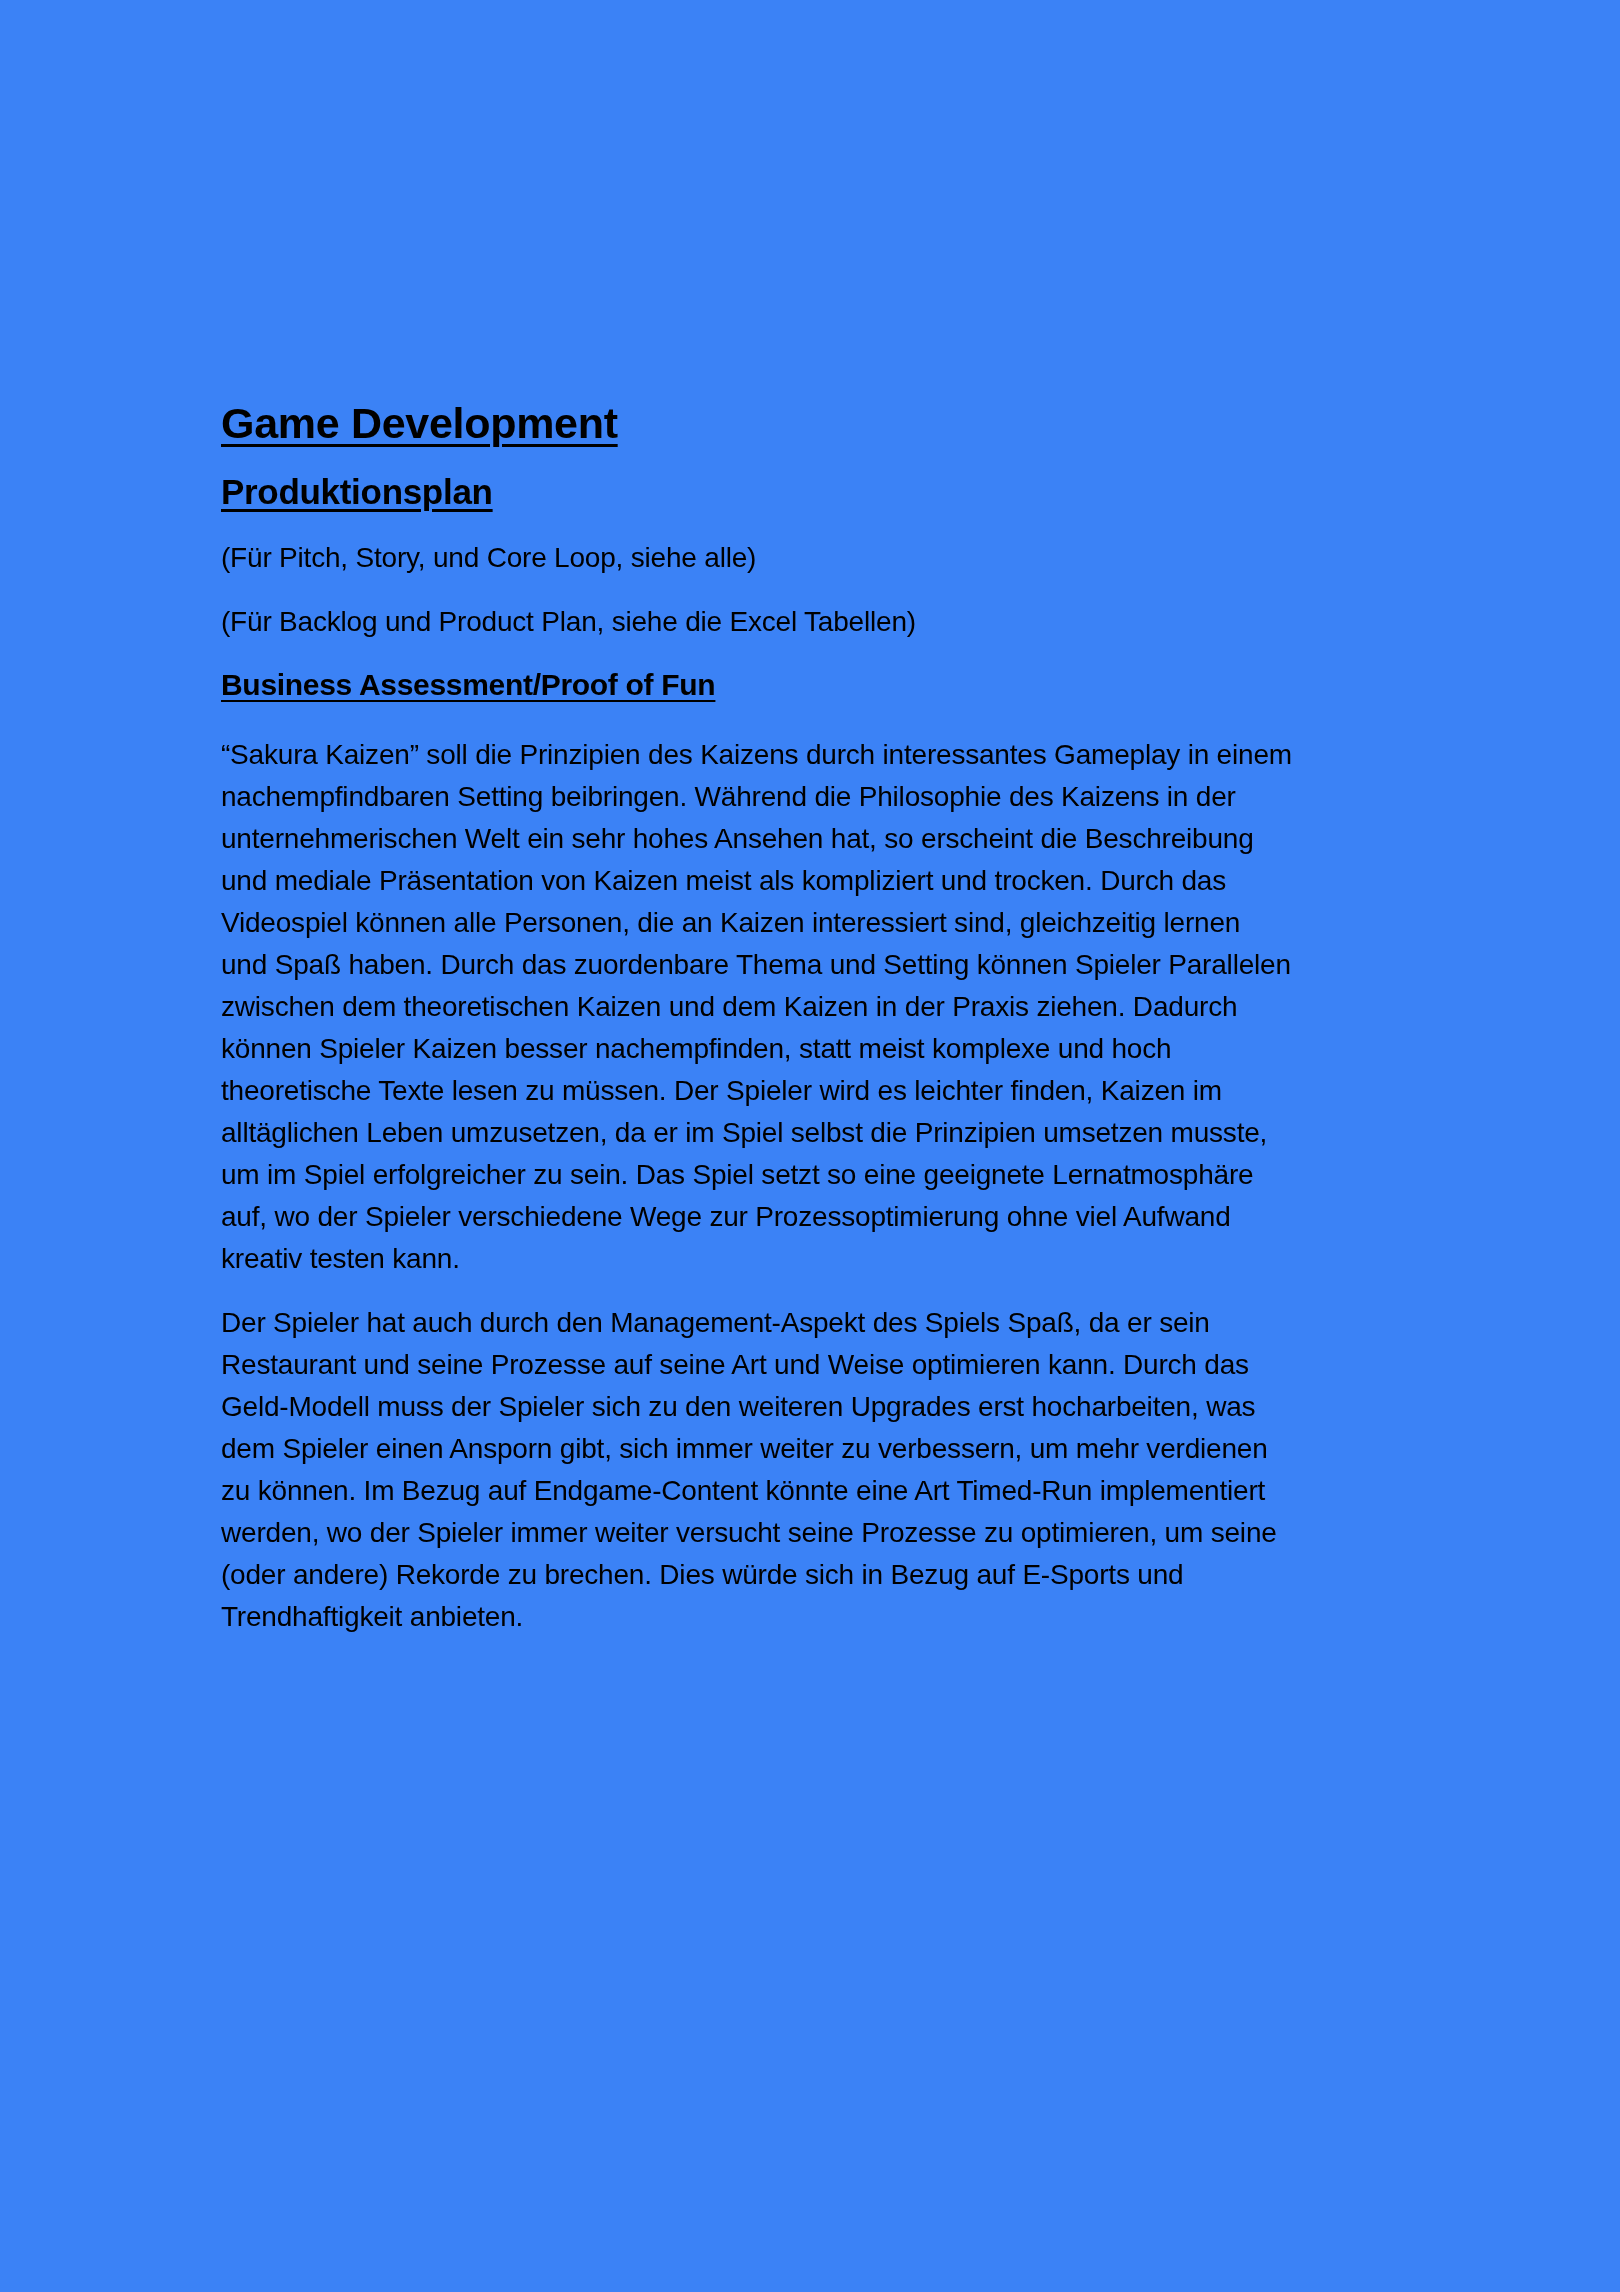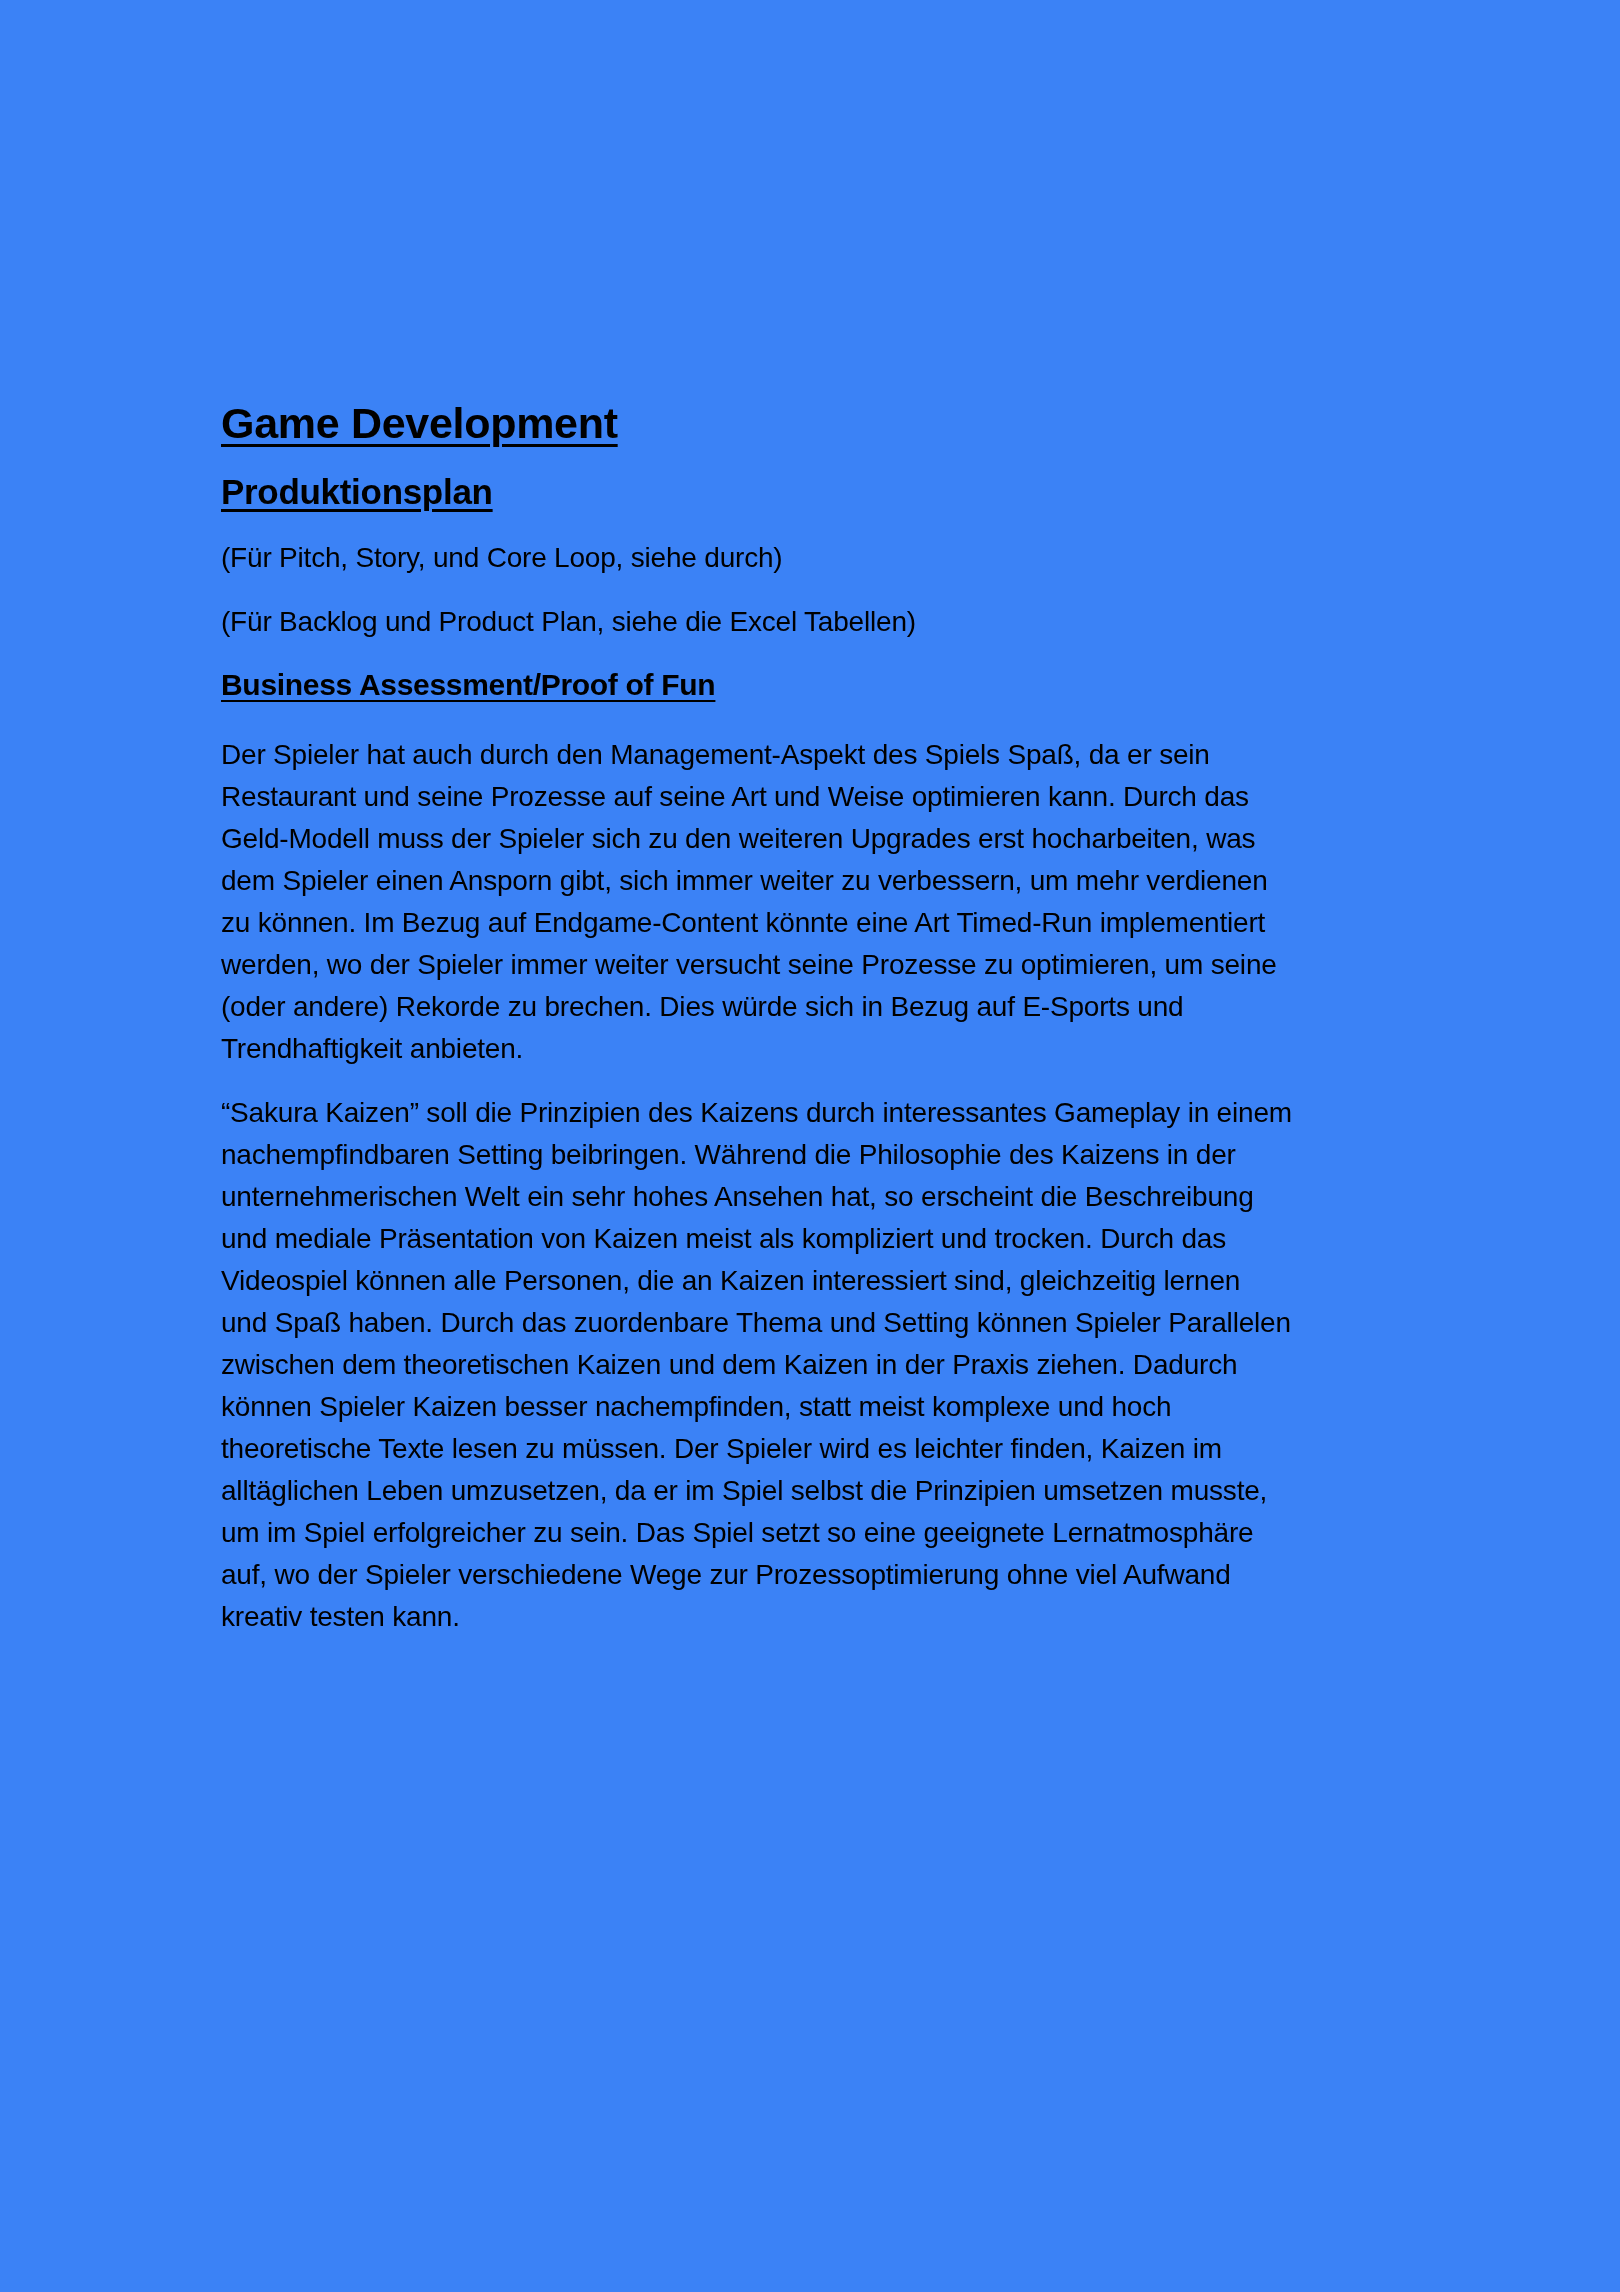--- a/index.html
+++ b/index.html
@@ -75,7 +75,7 @@
 
     <div class="h2">Produktionsplan</div>
 
-    <p class="body-text">(Für Pitch, Story, und Core Loop, siehe durch)</p>
+    <p class="body-text">(Für Pitch, Story, und Core Loop, siehe alle)</p>
 
     <p class="body-text">(Für Backlog und Product Plan, siehe die Excel Tabellen)</p>
 

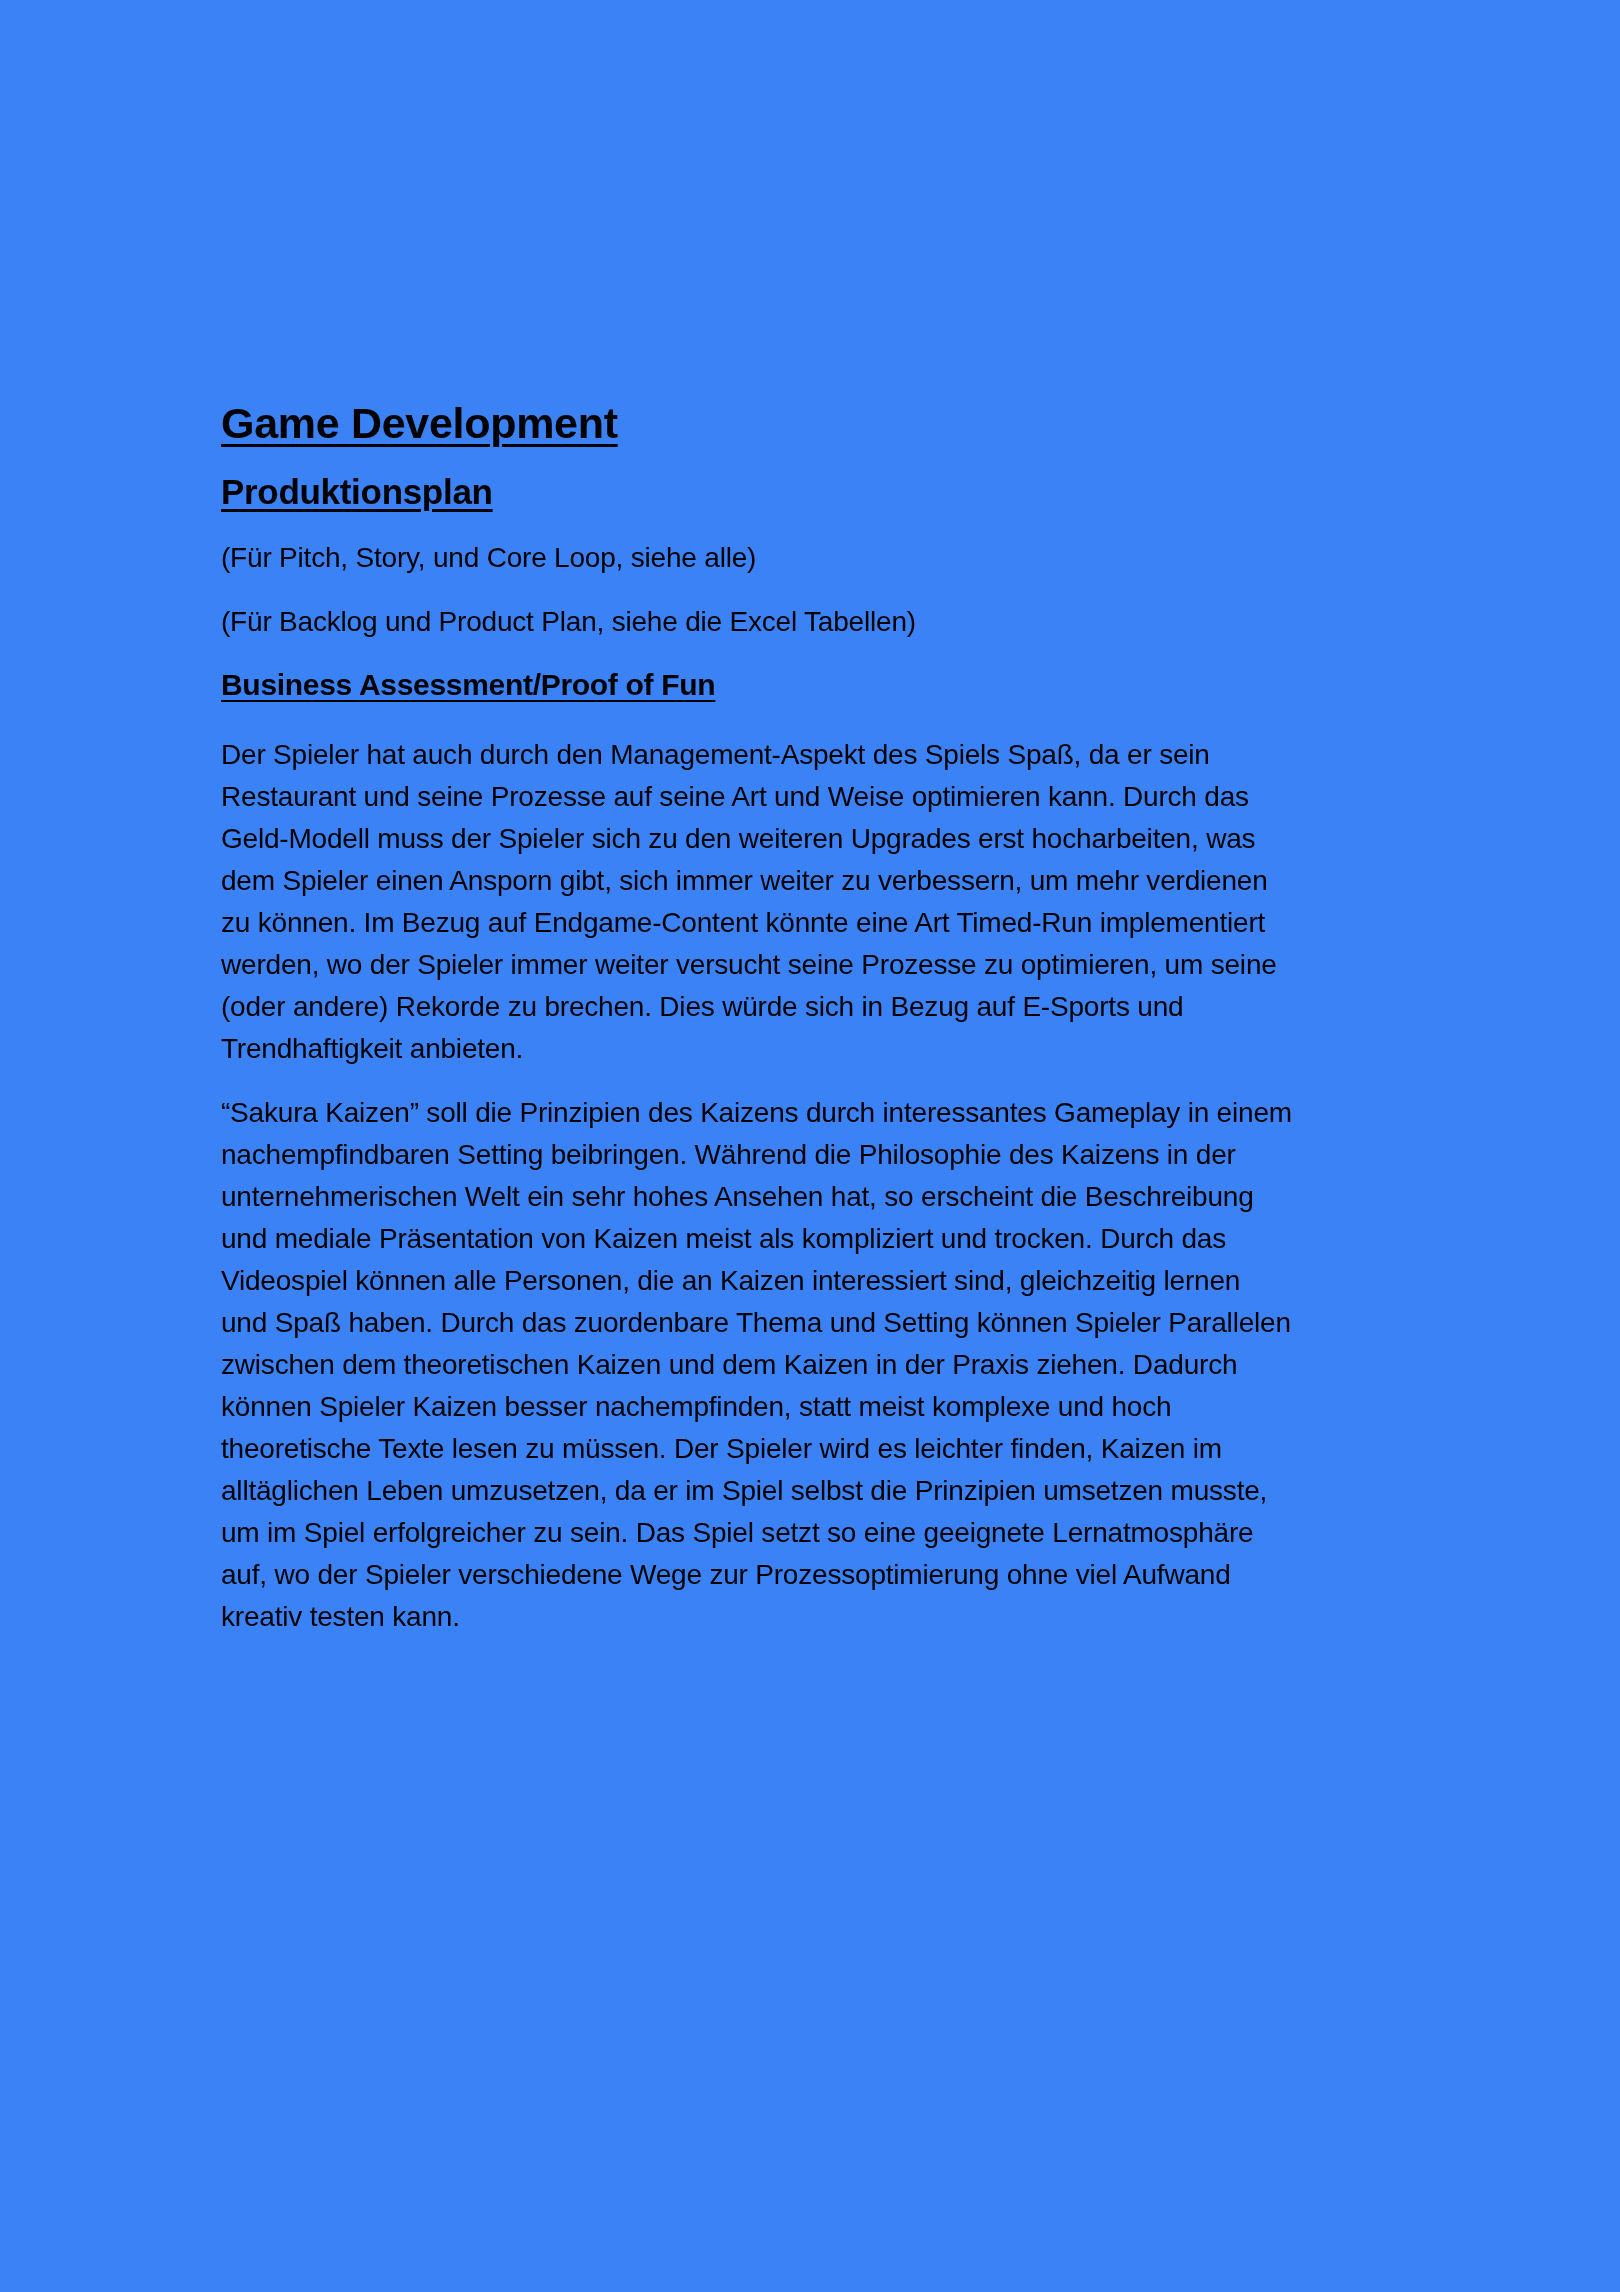--- a/index.html
+++ b/index.html
@@ -81,15 +81,6 @@
 
     <div class="h3">Business Assessment/Proof of Fun</div>
 
-    <p class="body-text para">Der Spieler hat auch durch den Management-Aspekt des Spiels Spaß, da er sein
-Restaurant und seine Prozesse auf seine Art und Weise optimieren kann. Durch das
-Geld-Modell muss der Spieler sich zu den weiteren Upgrades erst hocharbeiten, was
-dem Spieler einen Ansporn gibt, sich immer weiter zu verbessern, um mehr verdienen
-zu können. Im Bezug auf Endgame-Content könnte eine Art Timed-Run implementiert
-werden, wo der Spieler immer weiter versucht seine Prozesse zu optimieren, um seine
-(oder andere) Rekorde zu brechen. Dies würde sich in Bezug auf E-Sports und
-Trendhaftigkeit anbieten.</p>
-
     <p class="body-text para">“Sakura Kaizen” soll die Prinzipien des Kaizens durch interessantes Gameplay in einem
 nachempfindbaren Setting beibringen. Während die Philosophie des Kaizens in der
 unternehmerischen Welt ein sehr hohes Ansehen hat, so erscheint die Beschreibung
@@ -104,6 +95,15 @@
 auf, wo der Spieler verschiedene Wege zur Prozessoptimierung ohne viel Aufwand
 kreativ testen kann.</p>
 
+    <p class="body-text para">Der Spieler hat auch durch den Management-Aspekt des Spiels Spaß, da er sein
+Restaurant und seine Prozesse auf seine Art und Weise optimieren kann. Durch das
+Geld-Modell muss der Spieler sich zu den weiteren Upgrades erst hocharbeiten, was
+dem Spieler einen Ansporn gibt, sich immer weiter zu verbessern, um mehr verdienen
+zu können. Im Bezug auf Endgame-Content könnte eine Art Timed-Run implementiert
+werden, wo der Spieler immer weiter versucht seine Prozesse zu optimieren, um seine
+(oder andere) Rekorde zu brechen. Dies würde sich in Bezug auf E-Sports und
+Trendhaftigkeit anbieten.</p>
+
 
     <div class="spacer"></div>
 

